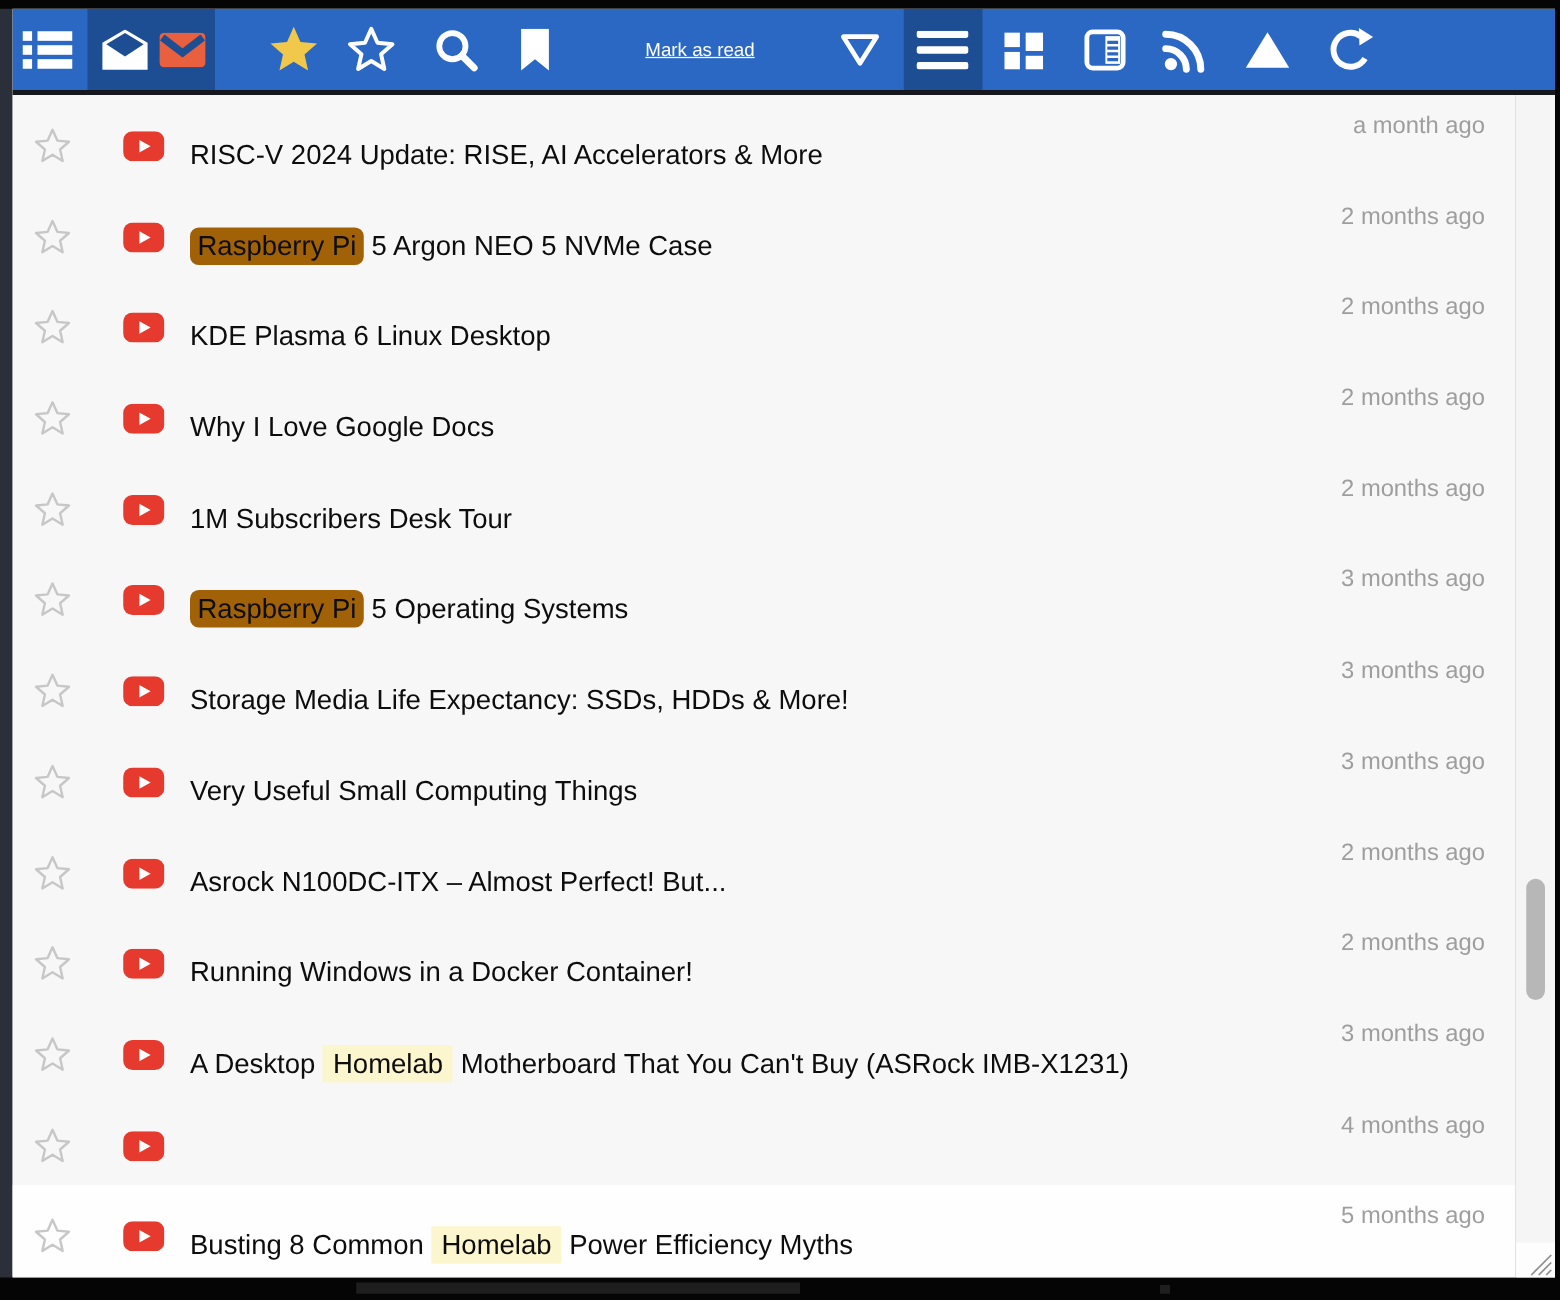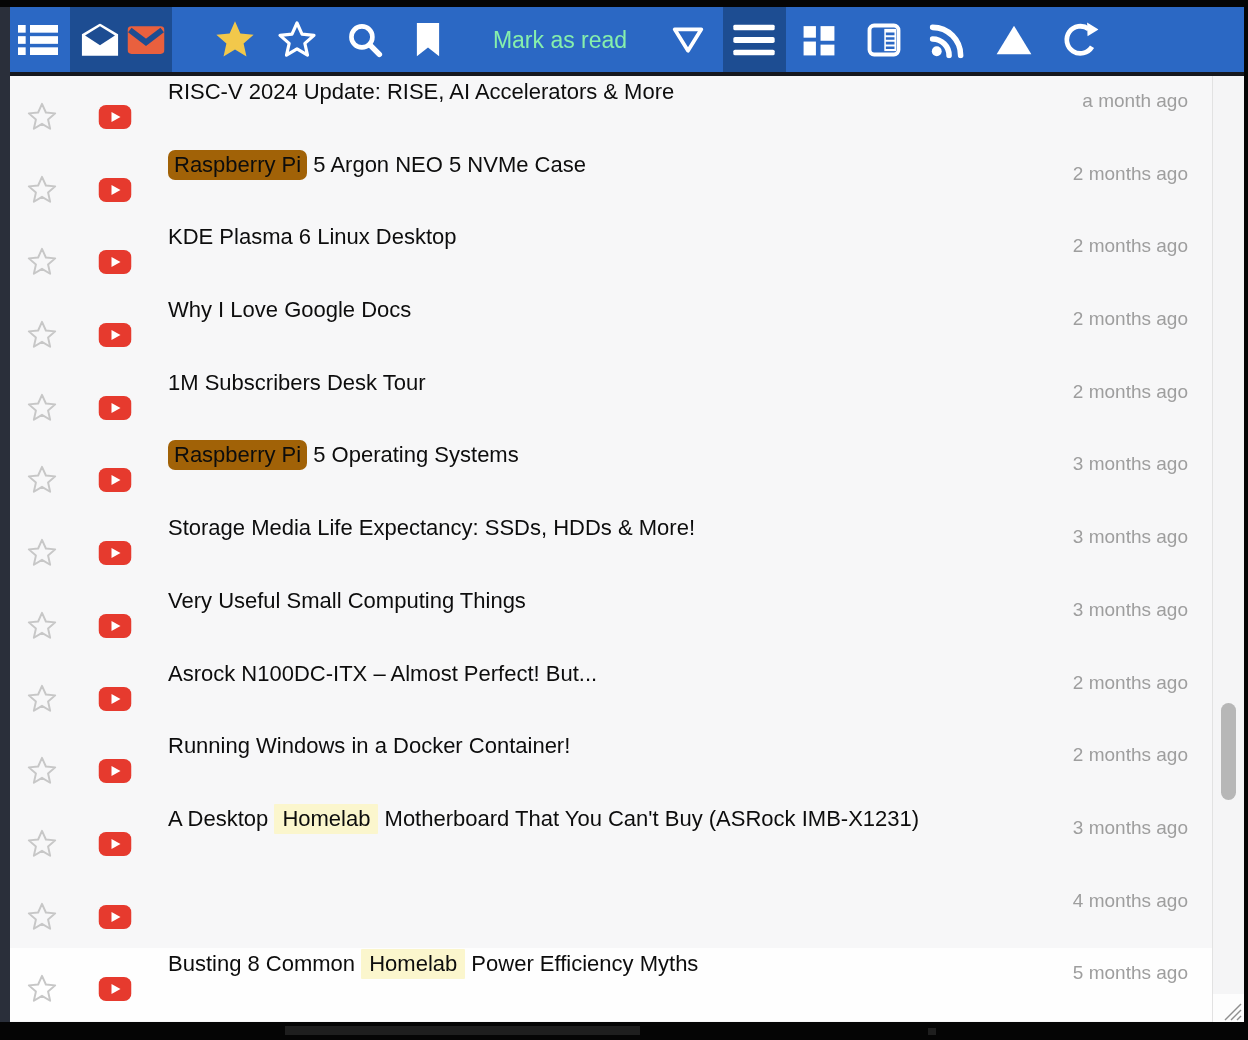--- a/index.html
+++ b/index.html
@@ -22,8 +22,8 @@
       padding:0;margin:0;display:flex;align-items:center;justify-content:center;cursor:pointer;}
   .tb svg{display:block;}
   .tb-label{position:absolute;top:50%;left:550px;transform:translate(-50%,-50%);
-      color:#86efac;font-size:23px;white-space:nowrap;background:transparent;border:none;cursor:pointer;
-      font-family:"Liberation Sans","DejaVu Sans",sans-serif;}
+      color:#ffffff;font-size:15px;white-space:nowrap;background:transparent;border:none;cursor:pointer;
+      font-family:"Liberation Sans","DejaVu Sans",sans-serif;text-decoration:underline;}
 
   
   .list{position:absolute;left:0;top:69px;width:1202px;height:946px;background:#f7f7f8;}

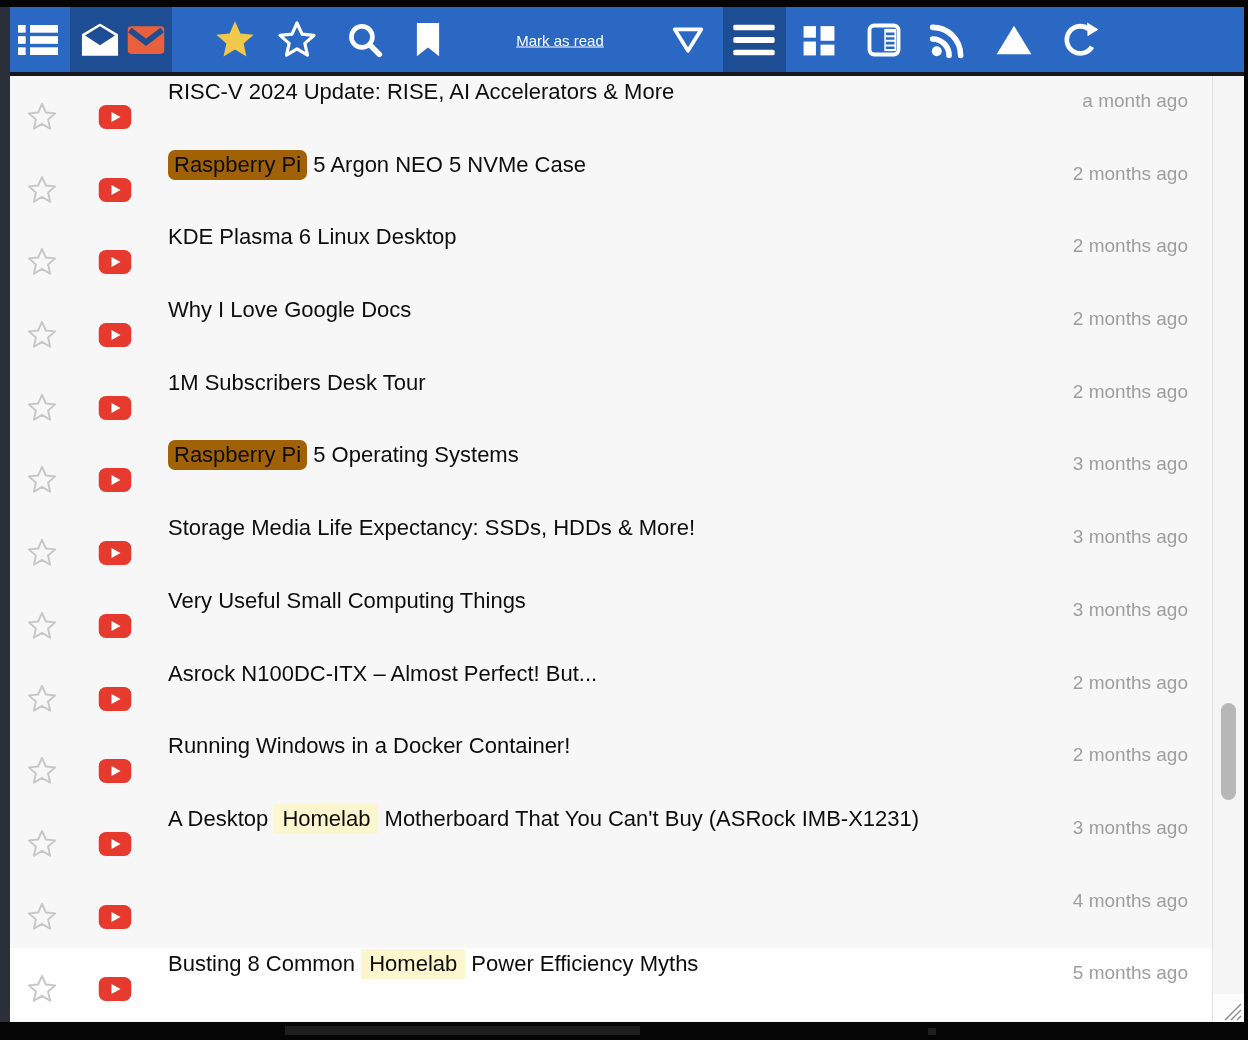--- a/index.html
+++ b/index.html
@@ -31,8 +31,8 @@
   .row-white{background:#fefefe;}
   .row-star{position:absolute;left:32px;top:41px;transform:translate(-50%,-50%);line-height:0;cursor:pointer;}
   .yt{position:absolute;left:105px;top:41px;transform:translate(-50%,-50%);line-height:0;}
-  .title{position:absolute;left:142px;top:16px;transform:translateY(-50%);
-      font-size:22px;color:#0d0d0d;white-space:nowrap;margin-left:16px;}
+  .title{position:absolute;left:142px;top:48px;transform:translateY(-50%);
+      font-size:22px;color:#0d0d0d;white-space:nowrap;}
   .hl-bright{background:#a16207;border-radius:7px;padding:2px 6px 3px;}
   .hl-pale{background:#fbf6cd;border-radius:1px;padding:2px 8px 3px;}
   .age{position:absolute;right:24px;top:25px;transform:translateY(-50%);

